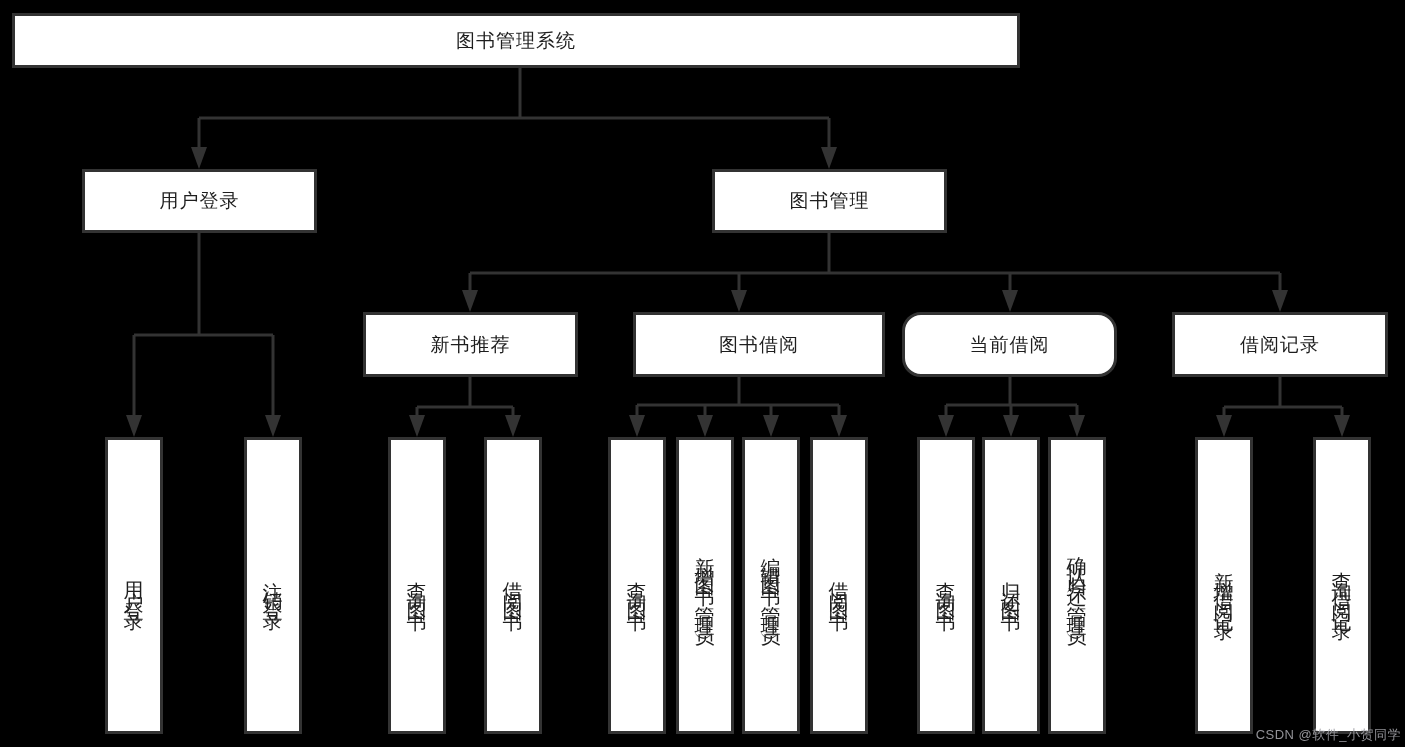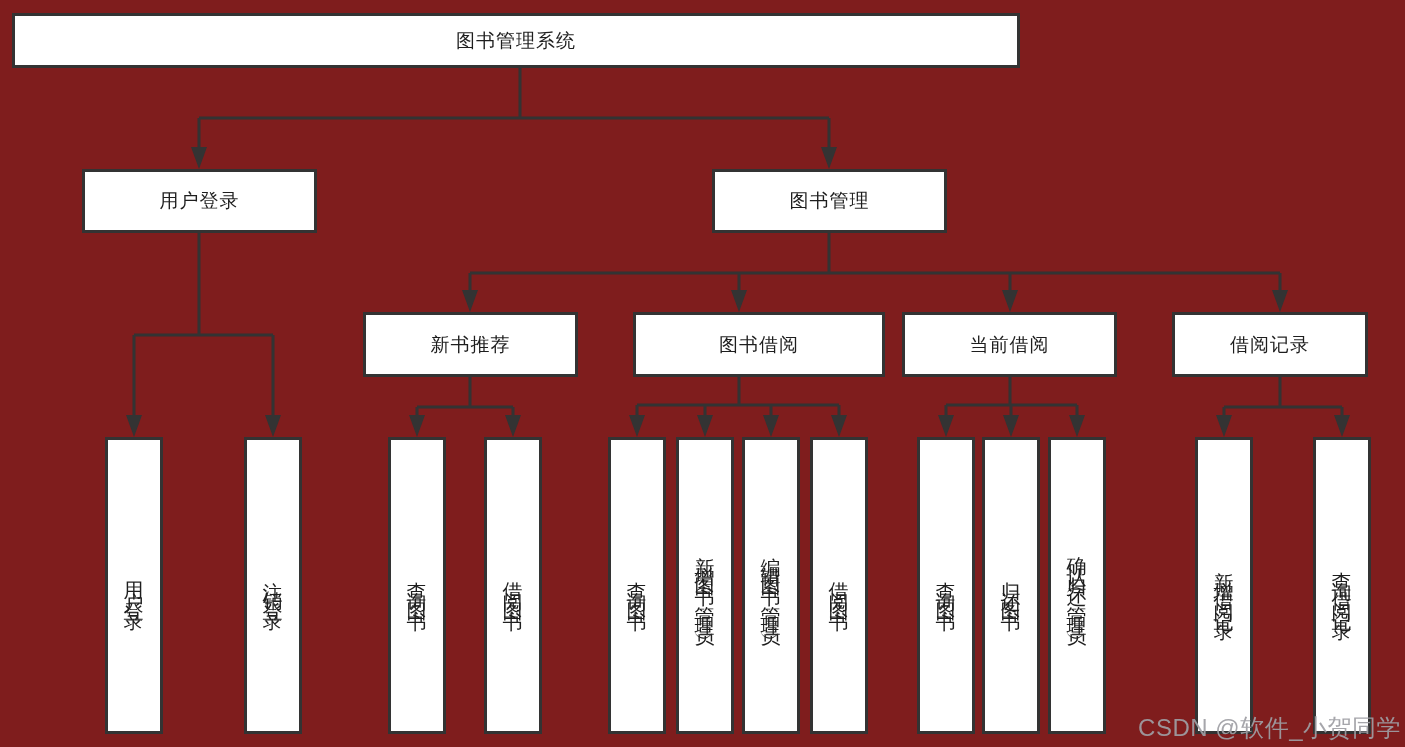--- a/index.html
+++ b/index.html
@@ -10,7 +10,7 @@
     position: relative;
     width: 1405px;
     height: 747px;
-    background: #7f1d1d;
+    background: #000000;
     overflow: hidden;
     color: #1f1f1f;
     text-decoration: underline;

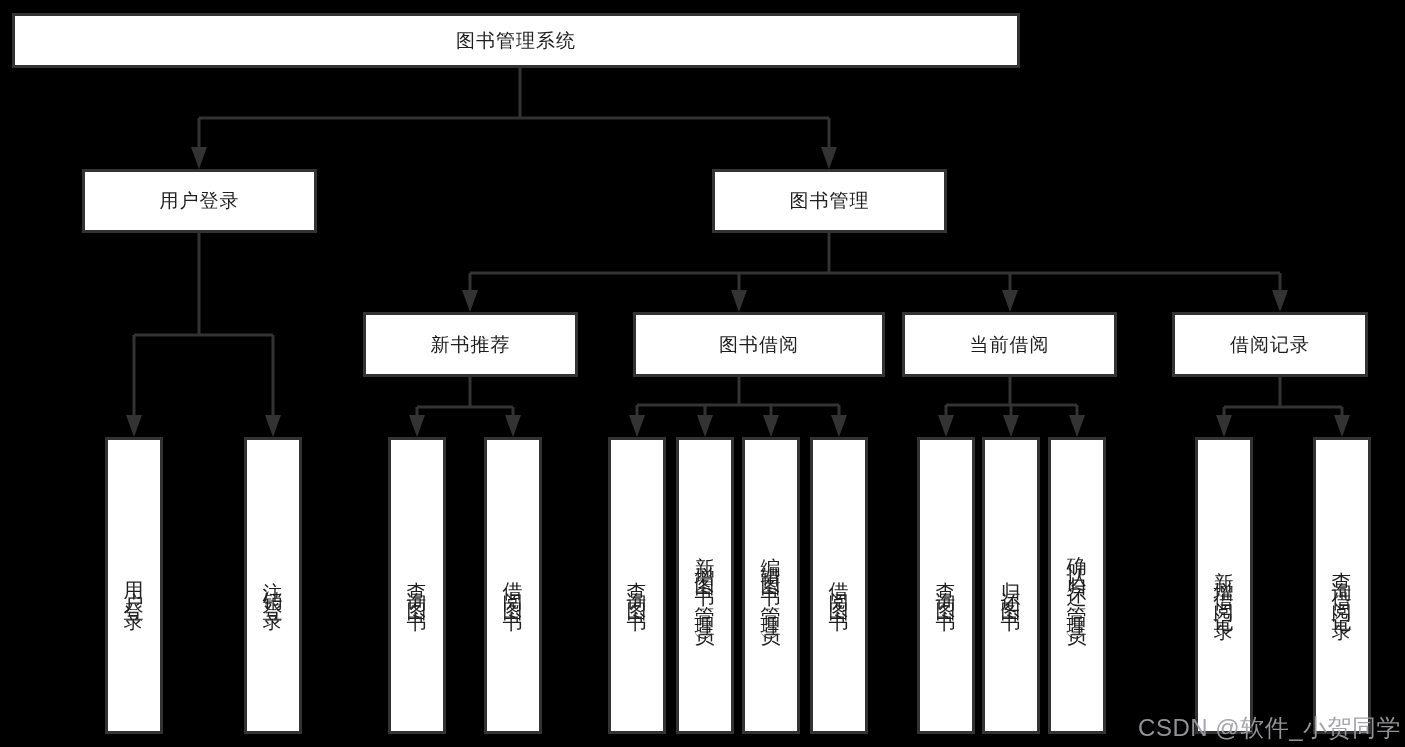--- a/index.html
+++ b/index.html
@@ -106,7 +106,7 @@
 
   <div class="node hbox" style="left:712px; top:169px; width:235px; height:64px;">图书管理</div>
   <div class="node hbox" style="left:633px; top:312px; width:252px; height:65px;">图书借阅</div>
-  <div class="node hbox" style="left:902px; top:312px; width:215px; height:65px;">当前借阅</div>
+  <div class="node hbox" style="left:902px; top:312px; width:215px; height:65px;border-radius:19px;">当前借阅</div>
   <div class="node hbox" style="left:1172px; top:312px; width:196px; height:65px;">借阅记录</div>
 
   <div class="node leaf" style="left:105px; top:437px; width:58px; height:297px;">用户登录</div>

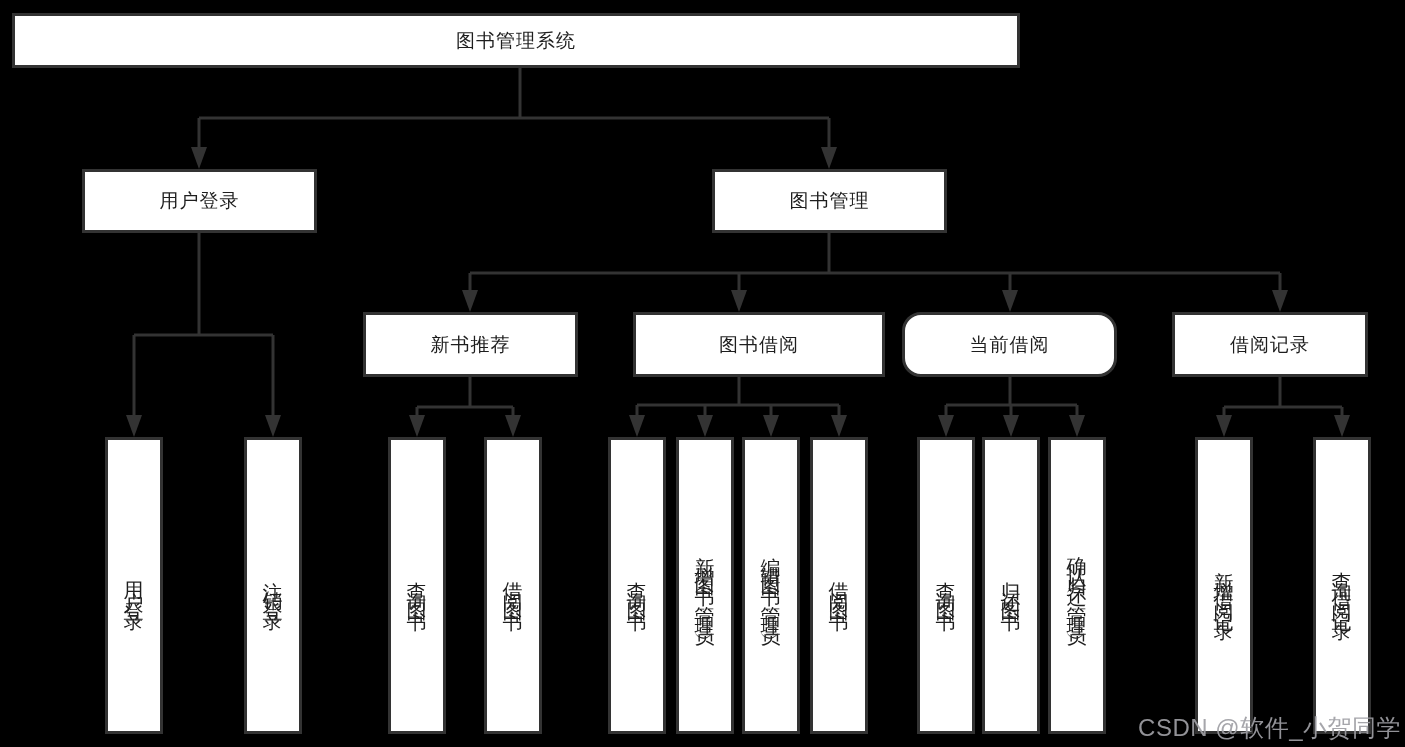--- a/index.html
+++ b/index.html
@@ -107,7 +107,7 @@
   <div class="node hbox" style="left:712px; top:169px; width:235px; height:64px;">图书管理</div>
   <div class="node hbox" style="left:633px; top:312px; width:252px; height:65px;">图书借阅</div>
   <div class="node hbox" style="left:902px; top:312px; width:215px; height:65px;border-radius:19px;">当前借阅</div>
-  <div class="node hbox" style="left:1172px; top:312px; width:196px; height:65px;">借阅记录</div>
+  <div class="node hbox" style="left:1172px; top:312px; width:216px; height:65px;">借阅记录</div>
 
   <div class="node leaf" style="left:105px; top:437px; width:58px; height:297px;">用户登录</div>
   <div class="node leaf" style="left:244px; top:437px; width:58px; height:297px;">注销登录</div>

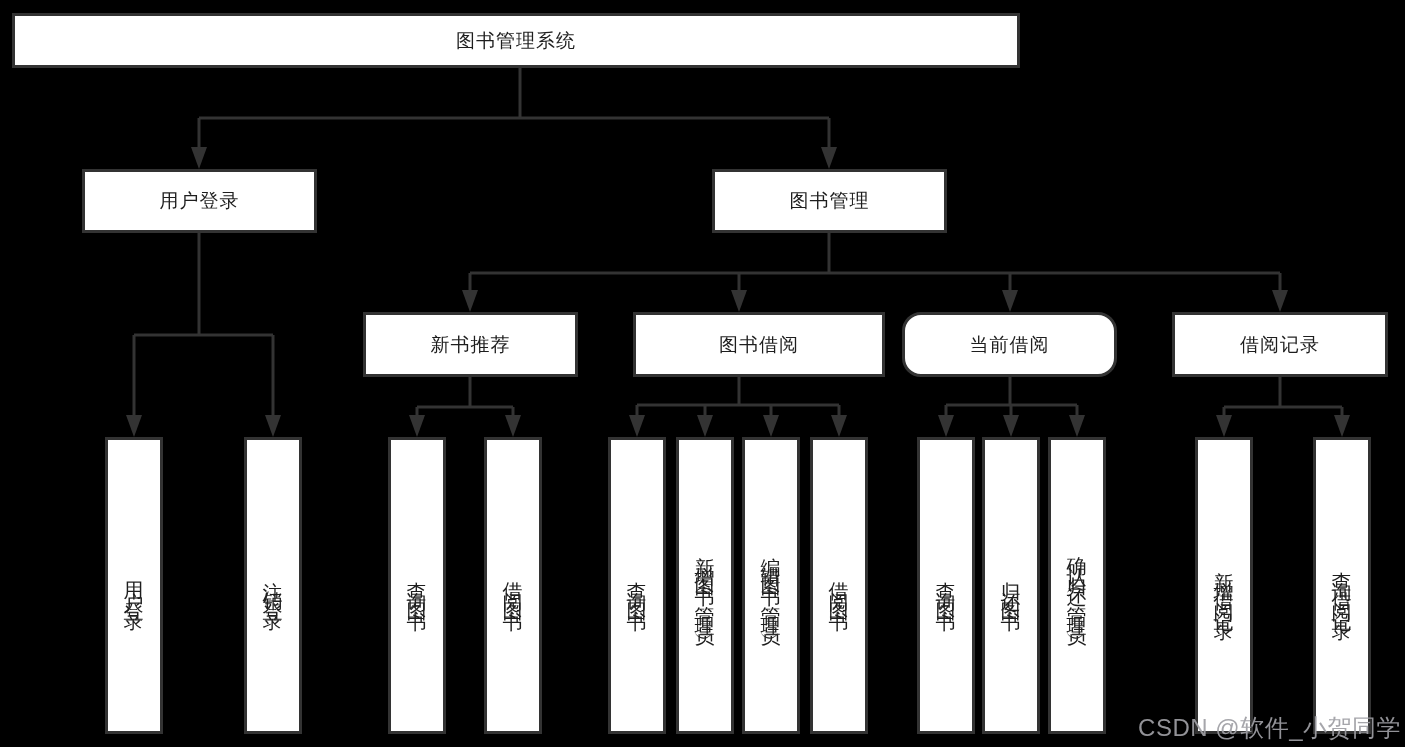--- a/index.html
+++ b/index.html
@@ -48,7 +48,7 @@
     position: absolute;
     right: 4px;
     bottom: 3px;
-    font-size: 24px;
+    font-size: 13px;
     color: rgba(158, 158, 164, 0.92);
     letter-spacing: 0.5px;
     pointer-events: none;

